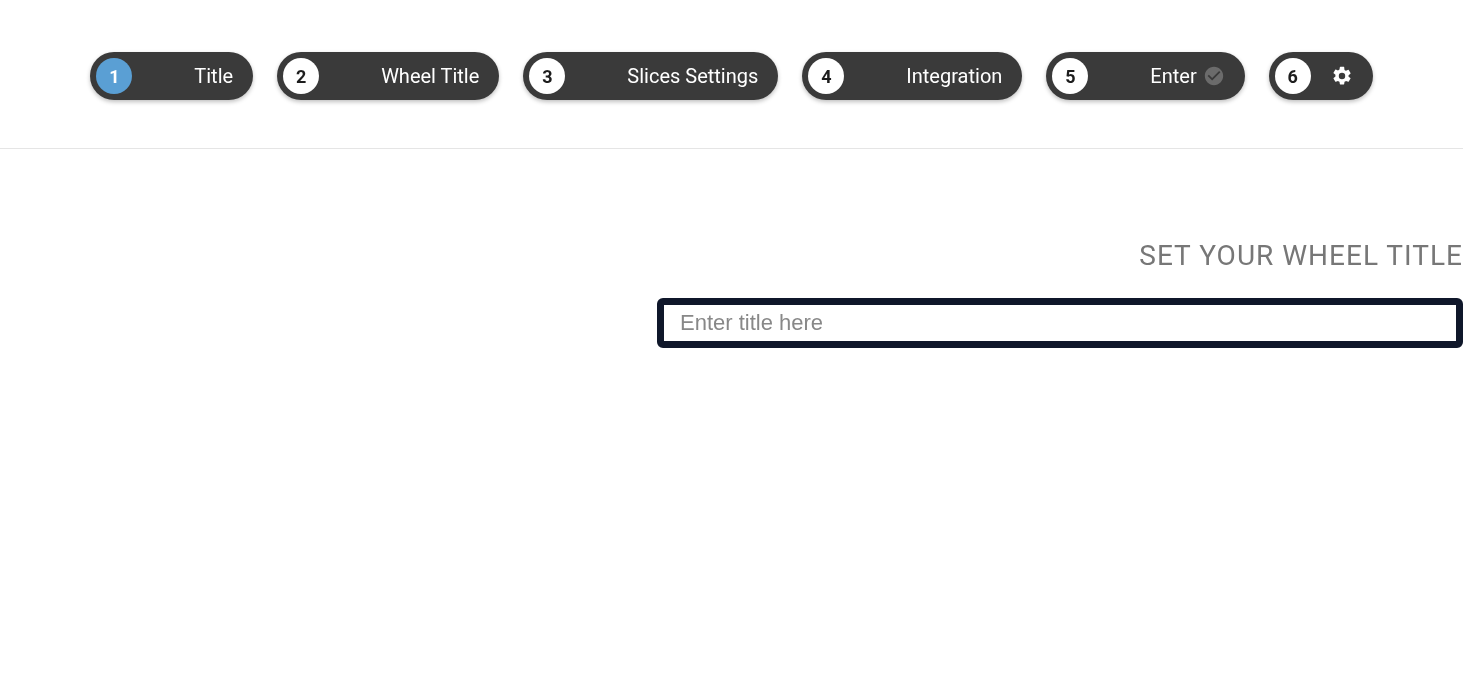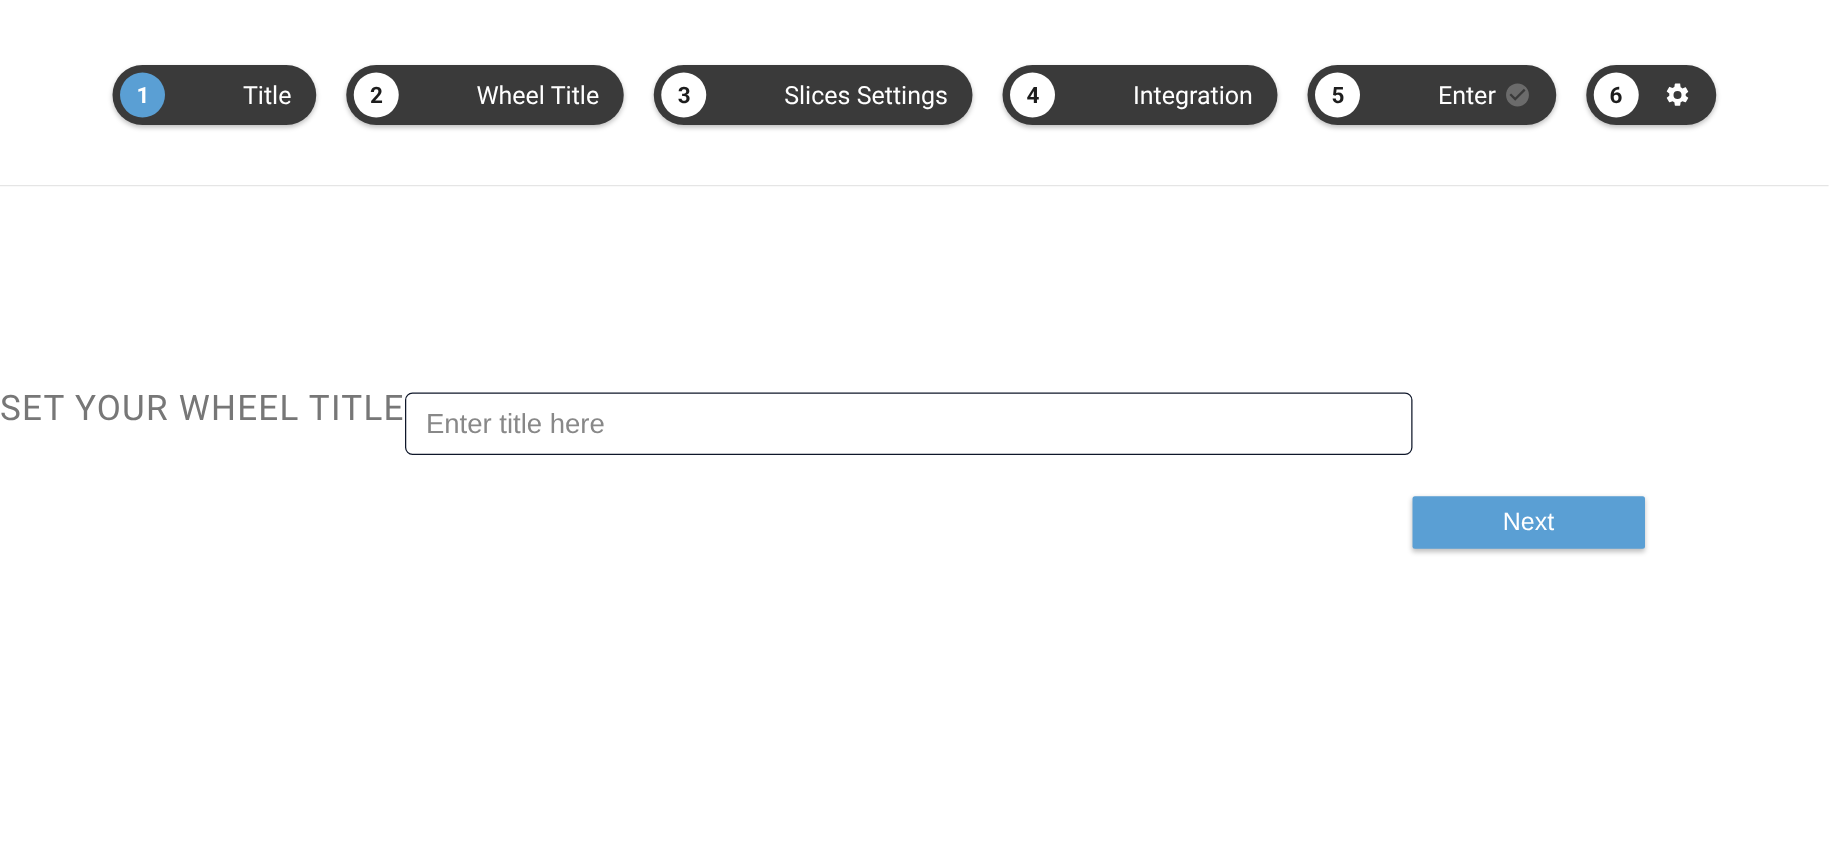--- a/index.html
+++ b/index.html
@@ -75,8 +75,8 @@
     .content {
       padding-top: 90px;
       display: flex;
-      flex-direction: row;
-      align-items: center;
+      flex-direction: column;
+      align-items: flex-end;
     }
     .content-title {
       color: #777;

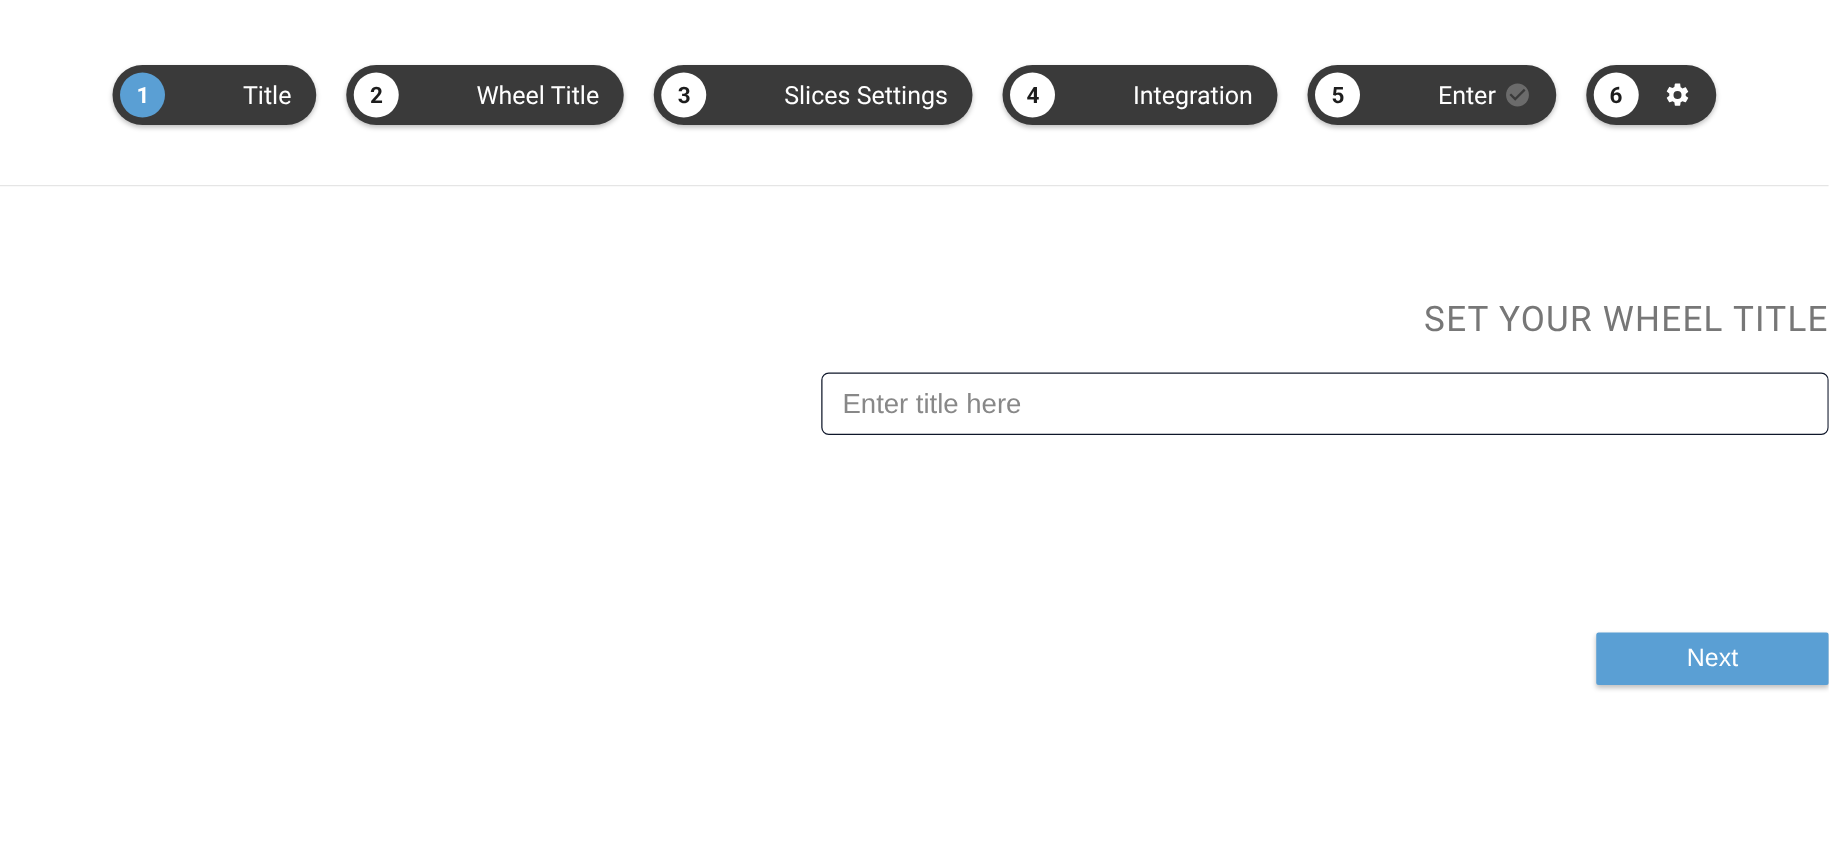--- a/index.html
+++ b/index.html
@@ -91,7 +91,7 @@
       padding: 0 16px;
       font-size: 22px;
       color: #444;
-      border: 1px solid #0f172a;
+      border: 7px solid #0f172a;
       border-radius: 6px;
       outline: none;
       background: #fff;

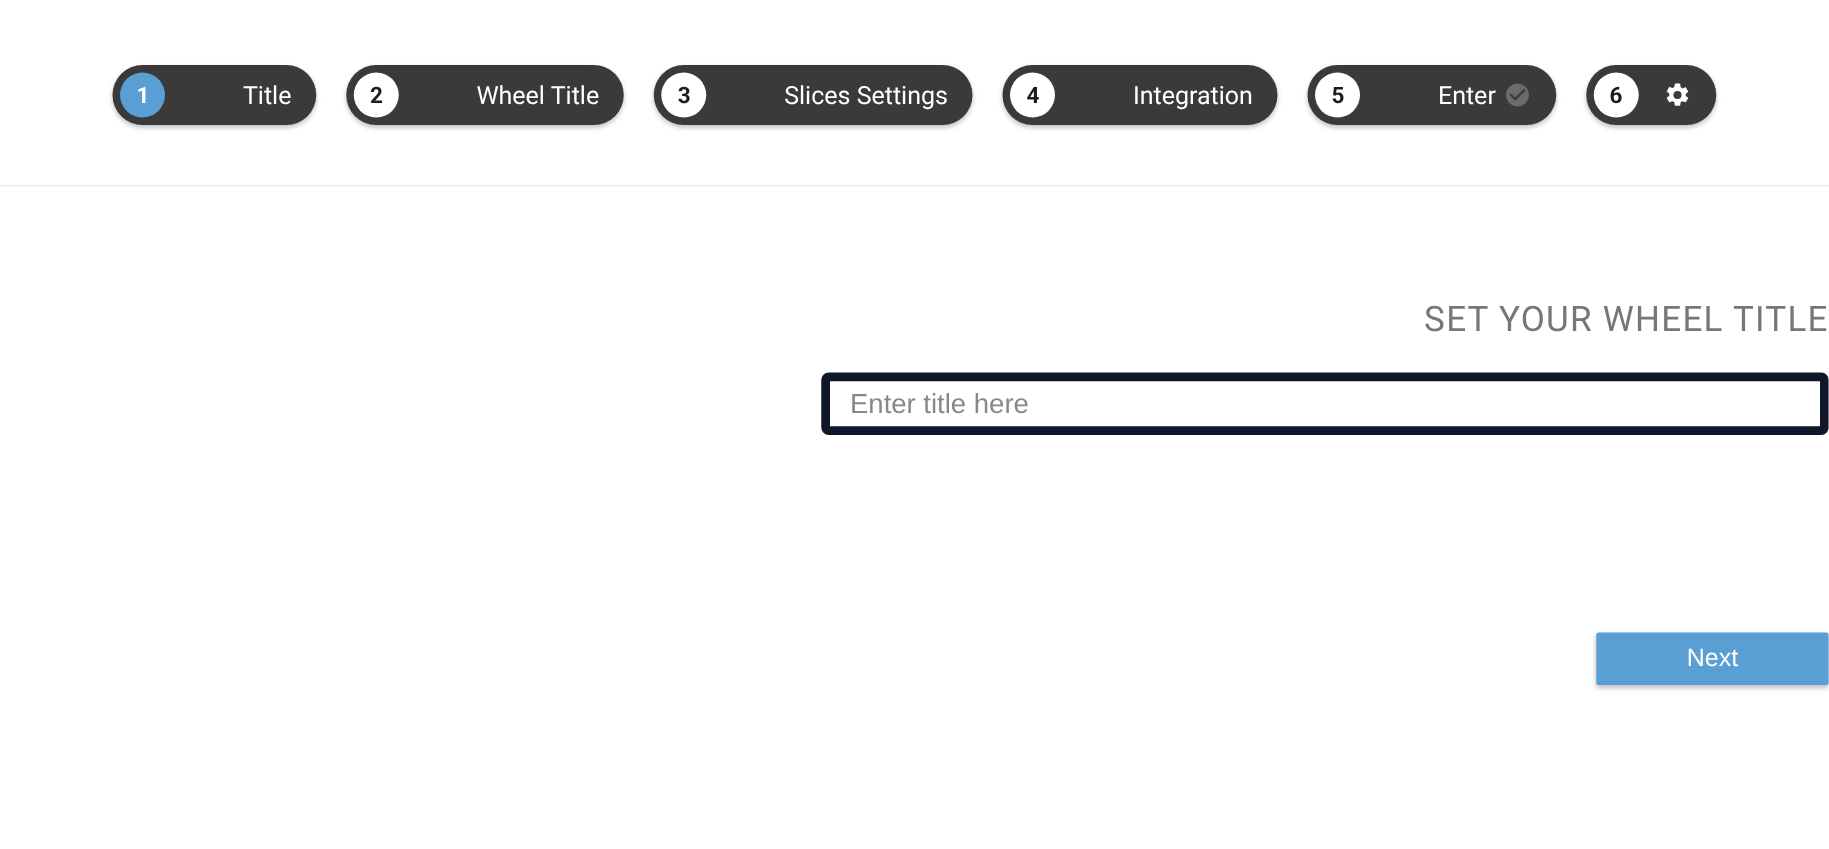--- a/index.html
+++ b/index.html
@@ -161,7 +161,6 @@
 <div class="content">
   <h2 class="content-title">SET YOUR WHEEL TITLE</h2>
   <input type="text" class="title-input" placeholder="Enter title here" style="">
-  <button class="next-btn">Next</button>
 </div>
 
 </body></html>

